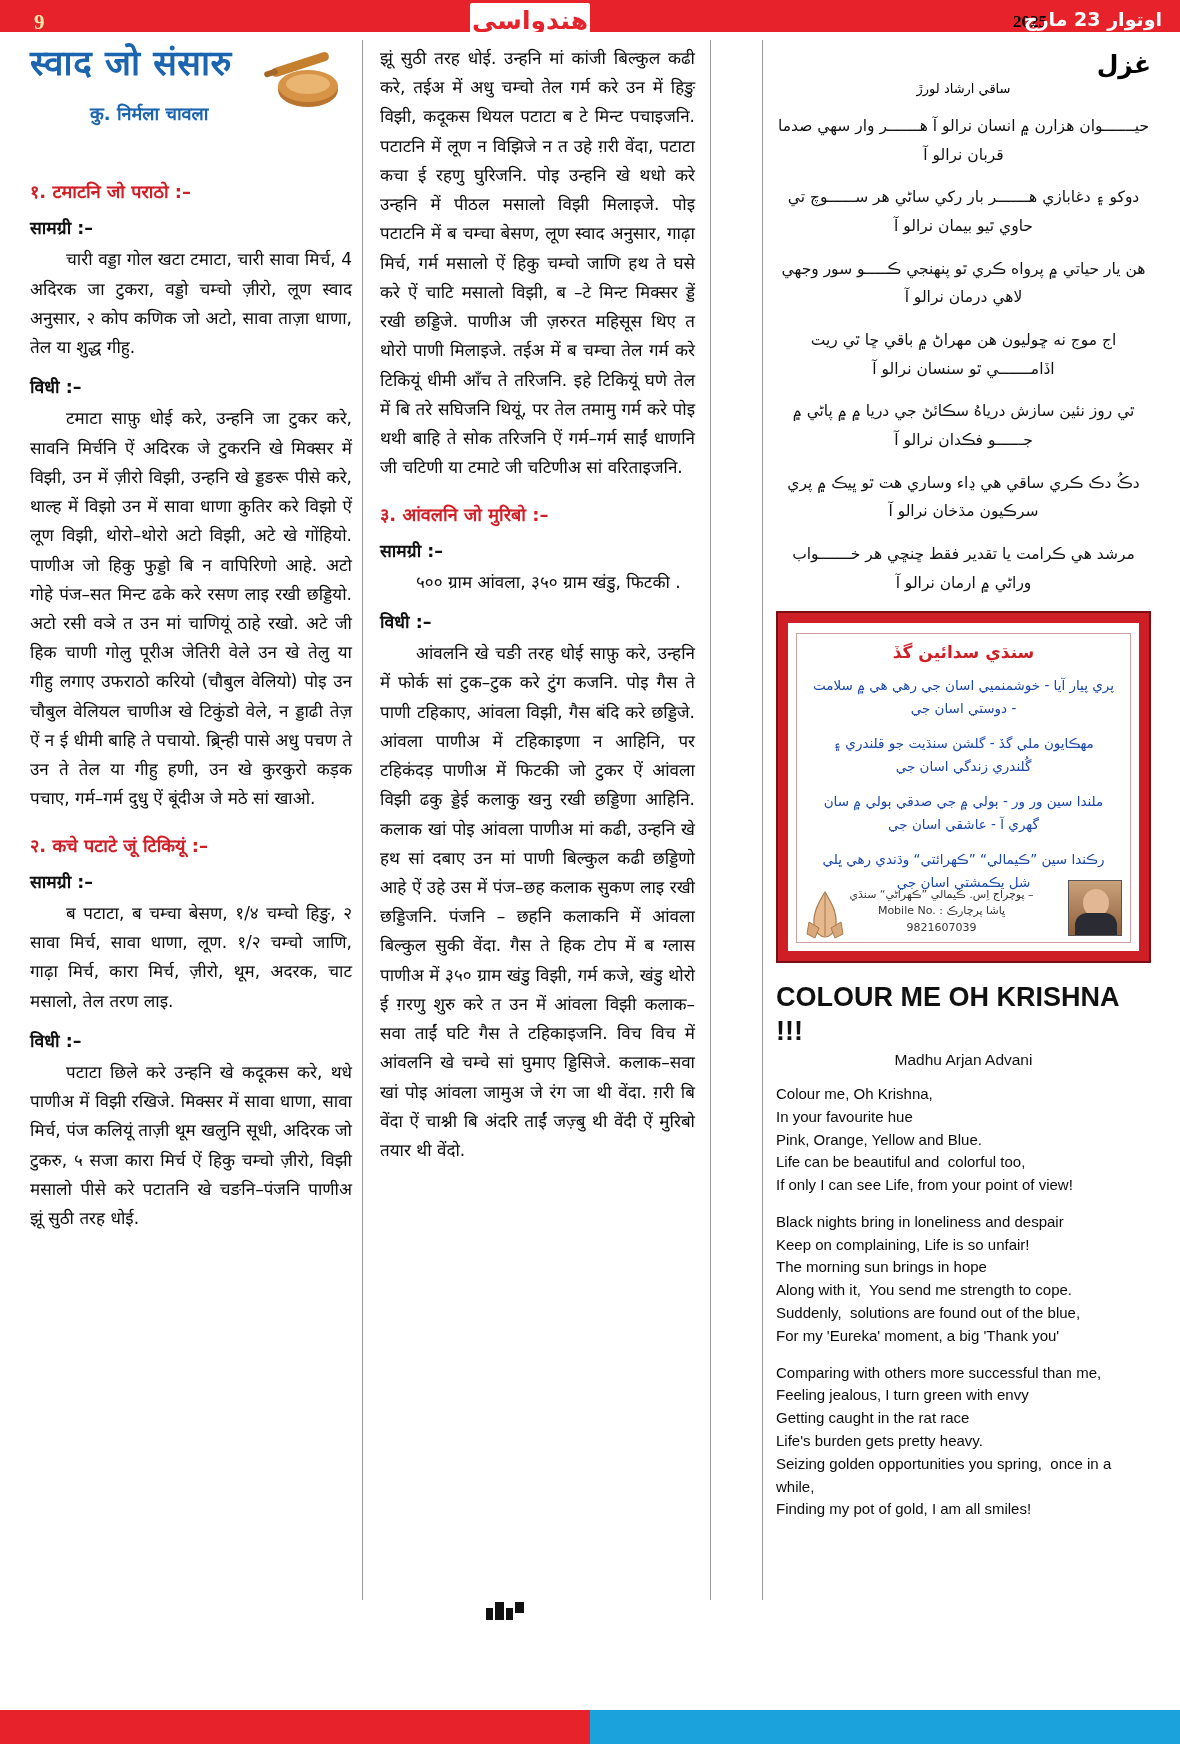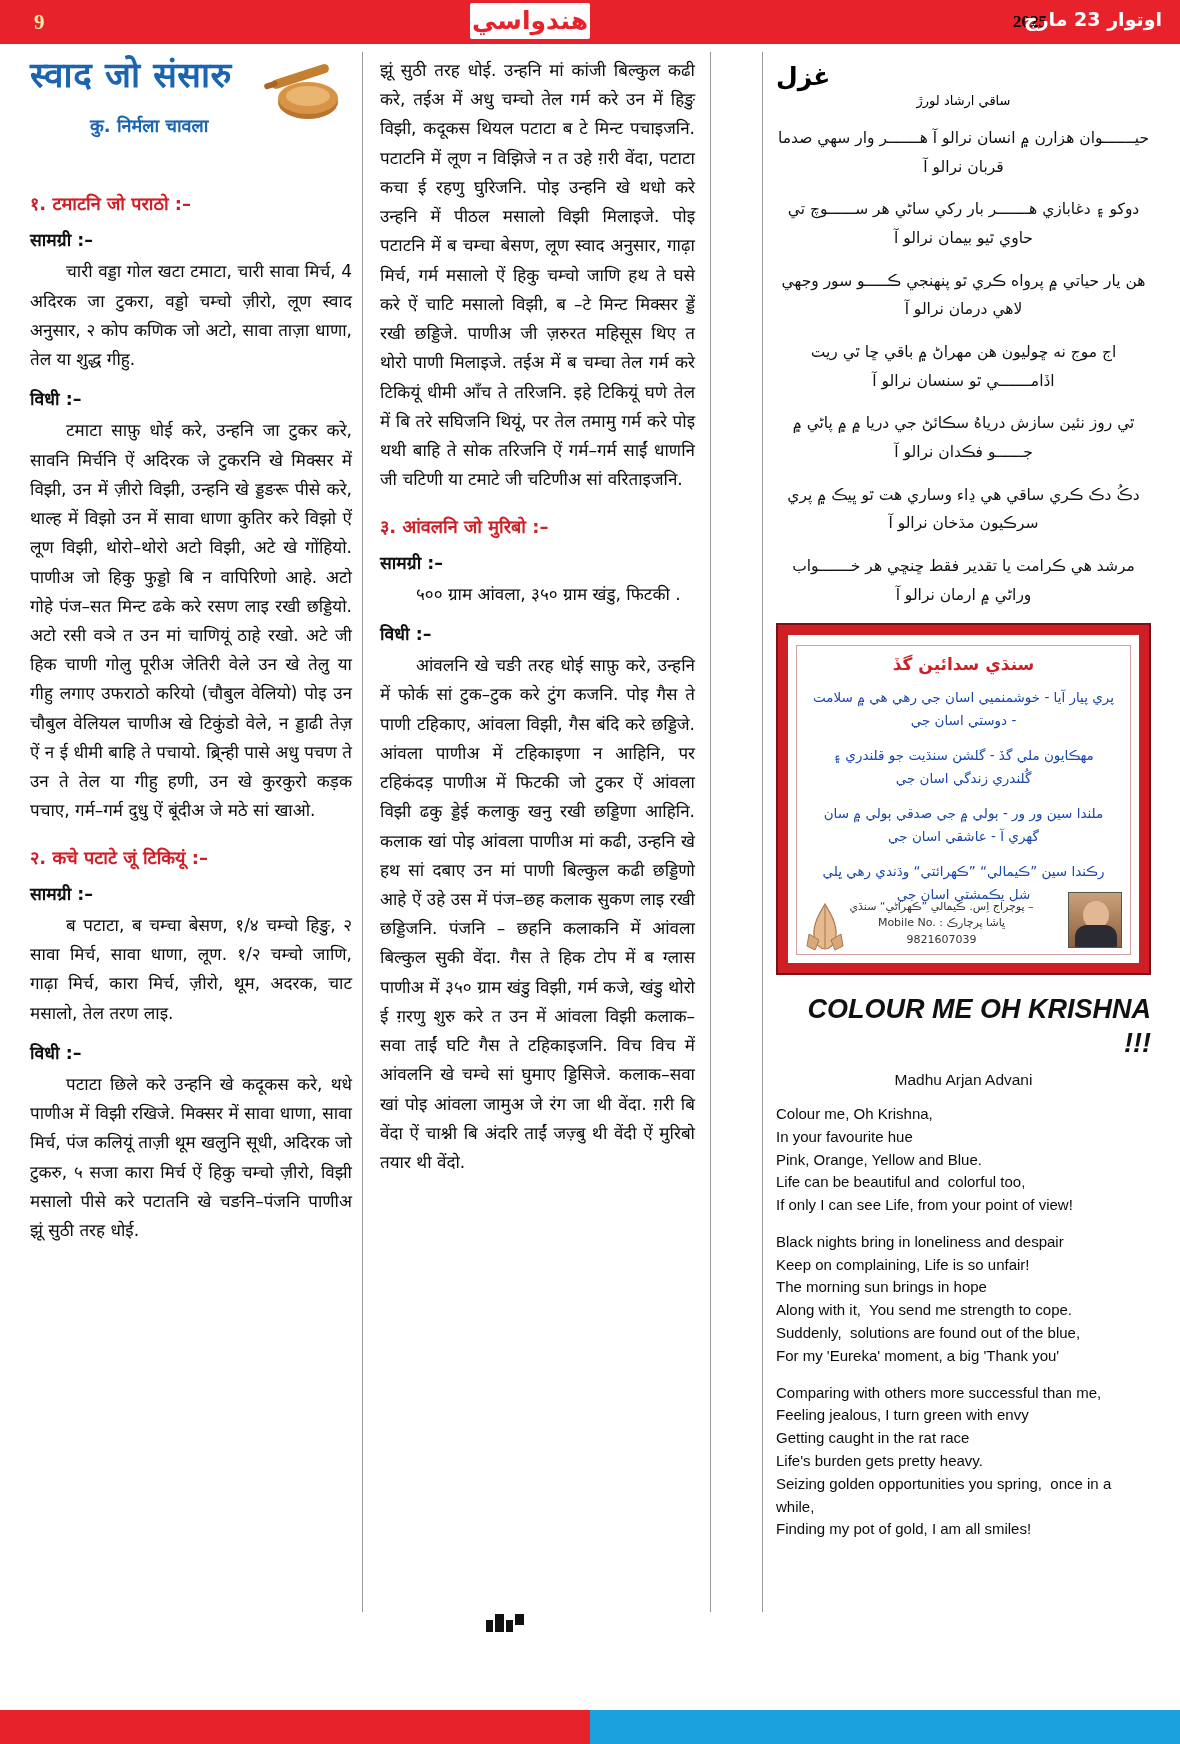--- a/index.html
+++ b/index.html
@@ -69,7 +69,7 @@
   
   .page {
     position: absolute;
-    left: 0; top: 44px;
+    left: 0; top: 32px;
     width: 1180px;
     height: 1644px;
     background: #ffffff;

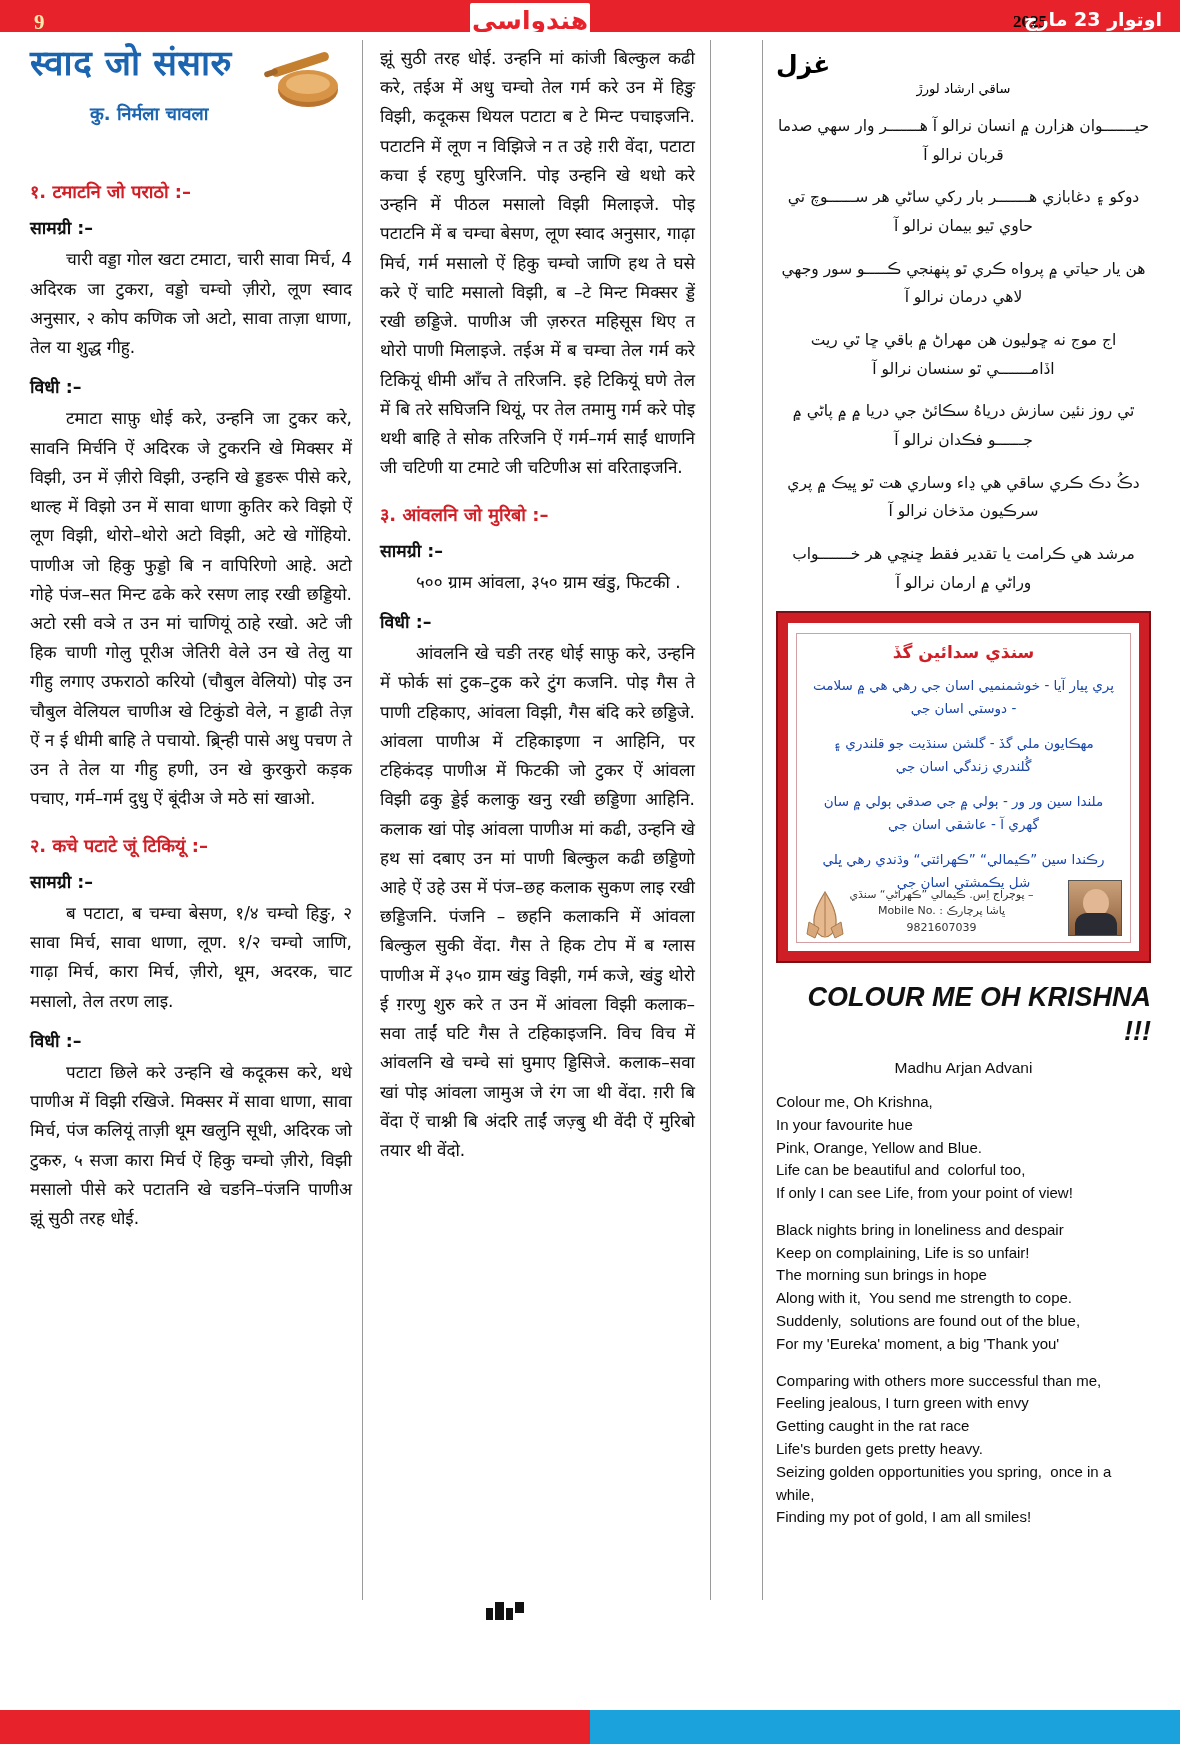--- a/index.html
+++ b/index.html
@@ -152,7 +152,7 @@
 
   
   .ghazal-title {
-    text-align: left;
+    text-align: right;
     font-family: "DejaVu Sans", sans-serif;
     font-size: 25px;
     font-weight: bold;

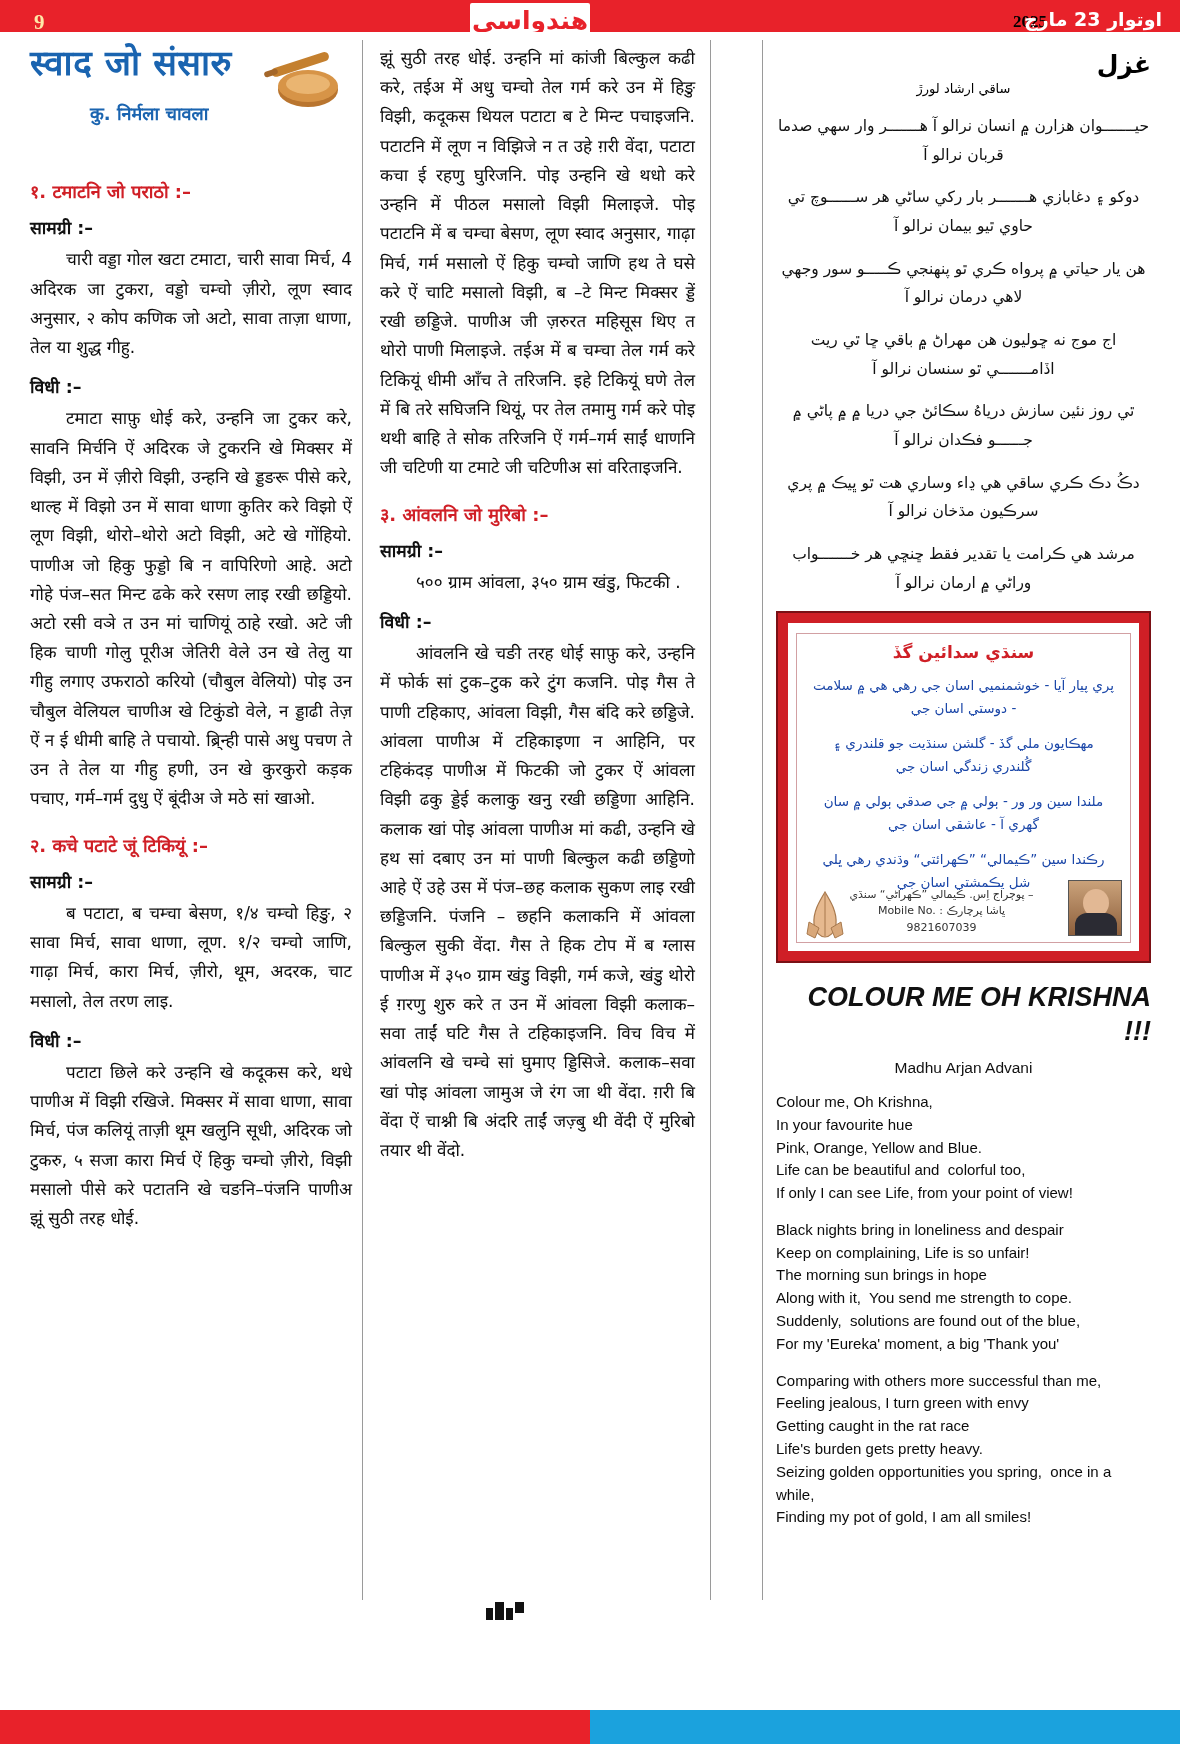--- a/index.html
+++ b/index.html
@@ -255,14 +255,13 @@
 
   
   .poem-title {
-    text-align: right;
+    text-align: left;
     font-family: "Liberation Sans", sans-serif;
     font-size: 27px;
     font-weight: bold;
     color: #111;
     line-height: 1.25;
-    margin: 18px 0 10px 0;
-    font-style: italic;
+    margin: 18px 0 2px 0;
   }
   .poem-author {
     text-align: center;

